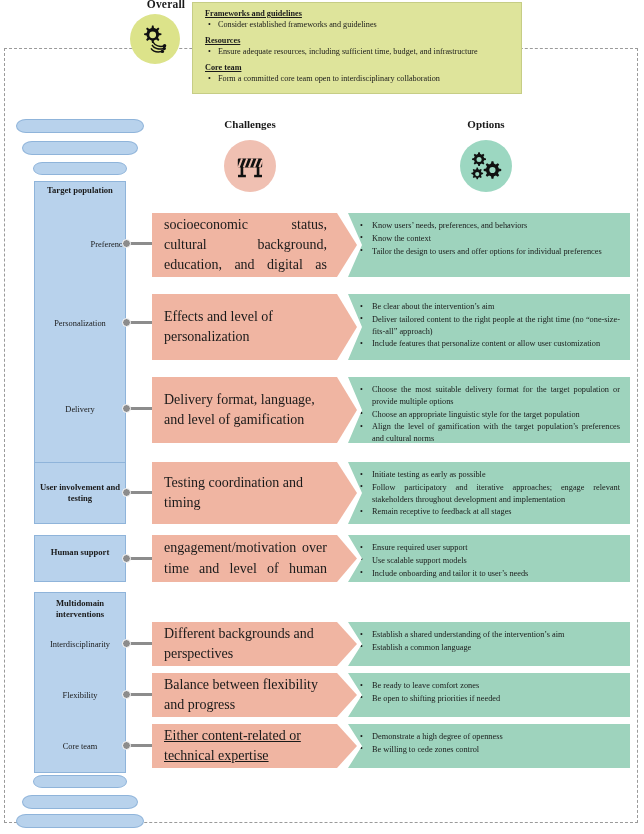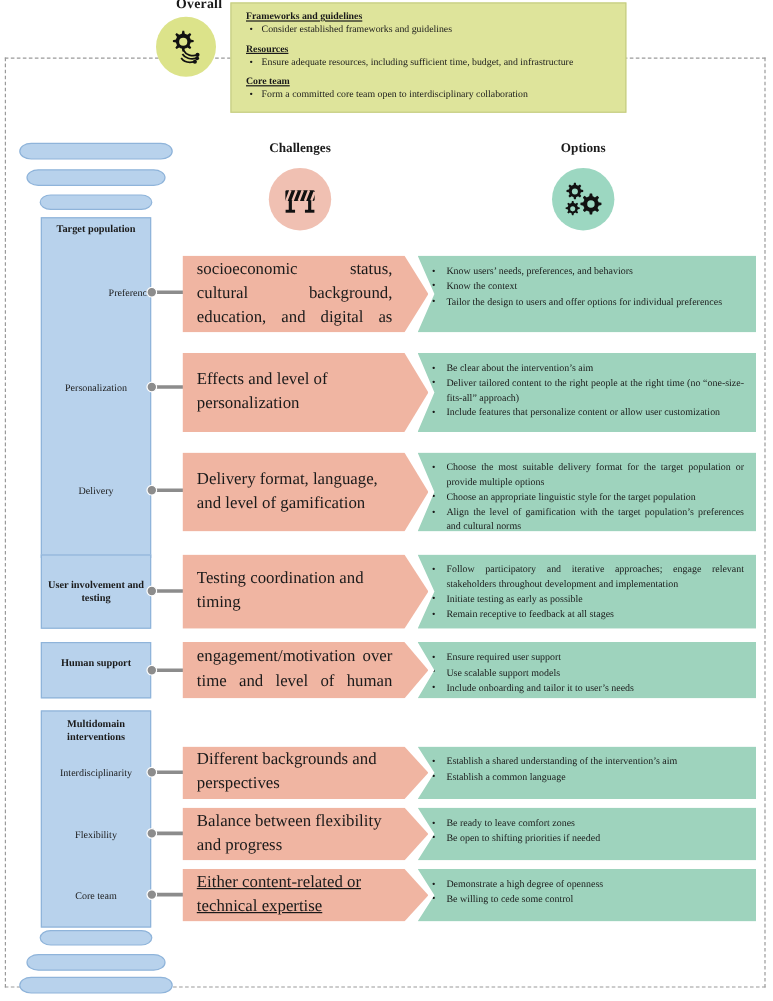--- a/index.html
+++ b/index.html
@@ -273,8 +273,8 @@
   </div>
   <div class="opt" style="left:348px;top:462px;width:282px;height:62px;">
     <ul>
+      <li>Initiate testing as early as possible</li>
       <li>Follow participatory and iterative approaches; engage relevant stakeholders throughout development and implementation</li>
-      <li>Initiate testing as early as possible</li>
       <li>Remain receptive to feedback at all stages</li>
     </ul>
   </div>

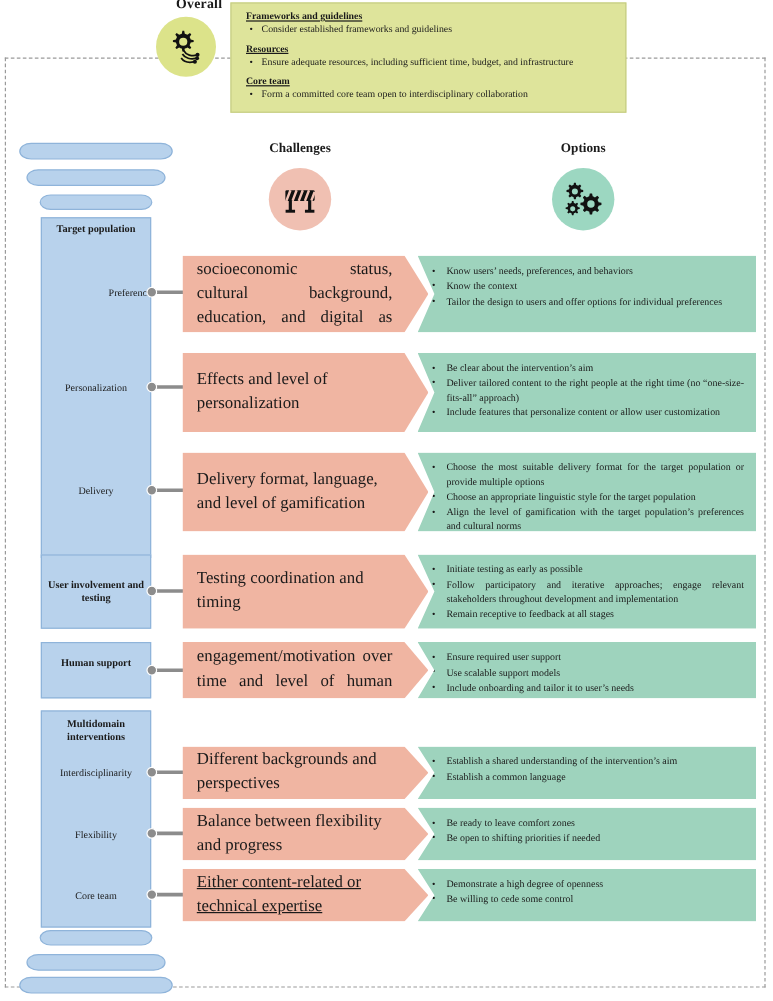--- a/index.html
+++ b/index.html
@@ -345,7 +345,7 @@
   <div class="opt" style="left:348px;top:724px;width:282px;height:44px;">
     <ul>
       <li>Demonstrate a high degree of openness</li>
-      <li>Be willing to cede some control</li>
+      <li>Be willing to cede zones control</li>
     </ul>
   </div>
 

